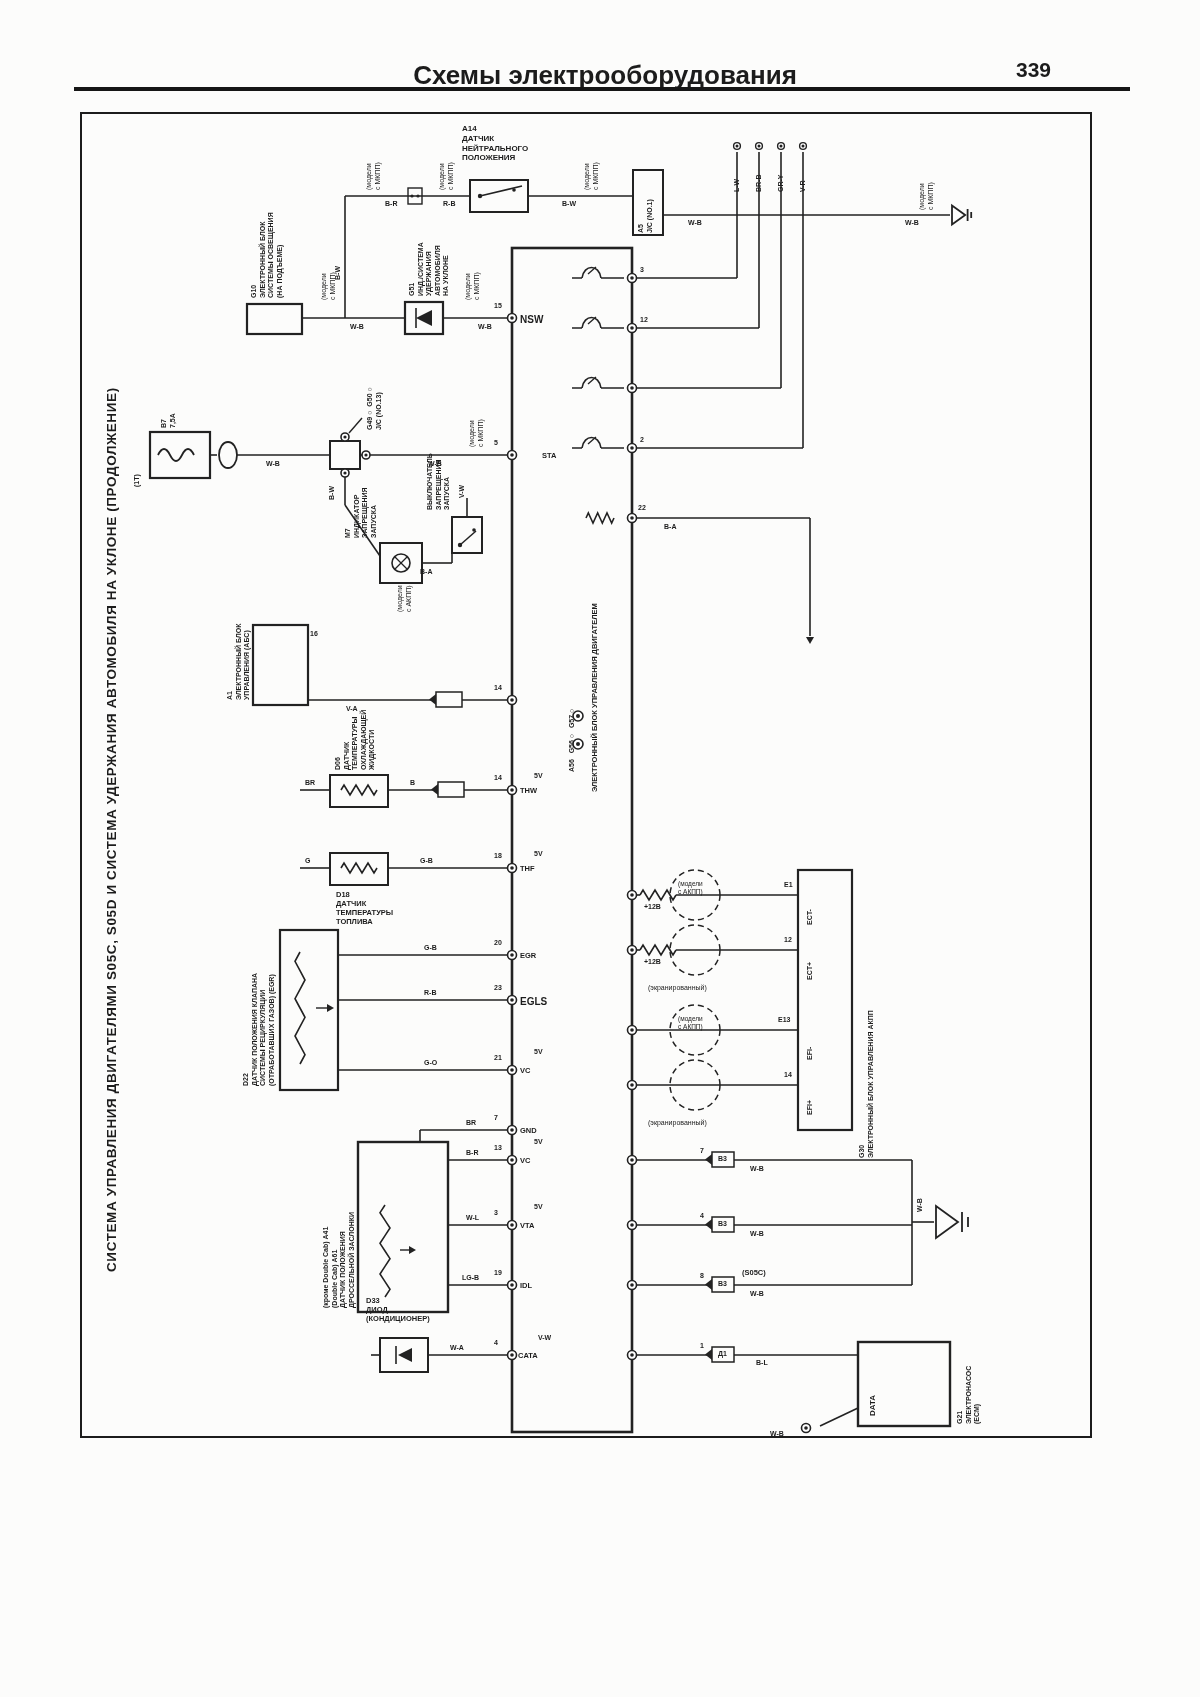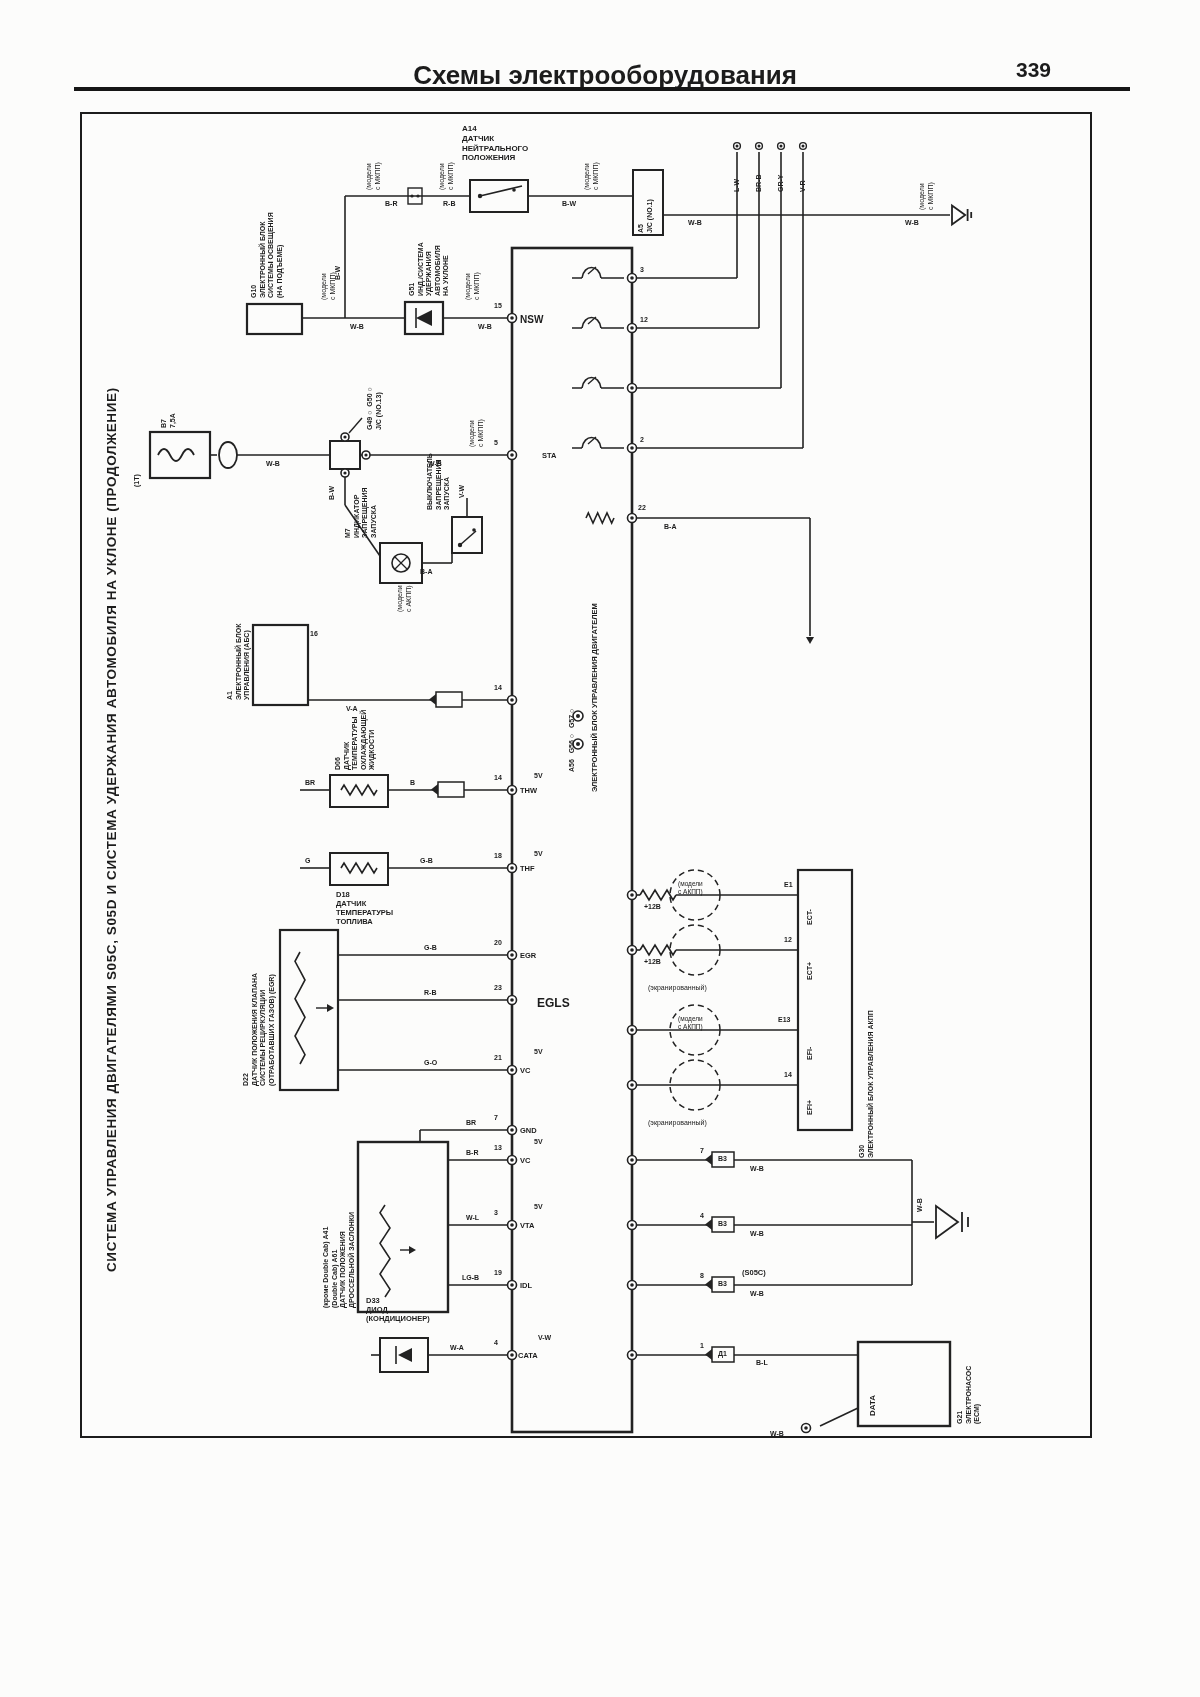--- a/index.html
+++ b/index.html
@@ -352,7 +352,7 @@
       <div class="lbl" style="left: 520px; top: 951px; font-size: 7.5px; font-weight: 700;">EGR</div>
       <div class="lbl" style="left: 424px; top: 989px; font-size: 7px; font-weight: 700;">R-B</div>
       <div class="lbl" style="left: 494px; top: 984px; font-size: 7px; font-weight: 700;">23</div>
-      <div class="lbl" style="left: 520px; top: 996px; font-size: 12px; font-weight: 700; margin-left: 17px;">EGLS</div>
+      <div class="lbl" style="left: 520px; top: 996px; font-size: 10px; font-weight: 700;">EGLS</div>
       <div class="lbl" style="left: 424px; top: 1059px; font-size: 7px; font-weight: 700;">G-O</div>
       <div class="lbl" style="left: 494px; top: 1054px; font-size: 7px; font-weight: 700;">21</div>
       <div class="lbl" style="left: 520px; top: 1066px; font-size: 7.5px; font-weight: 700;">VC</div>

